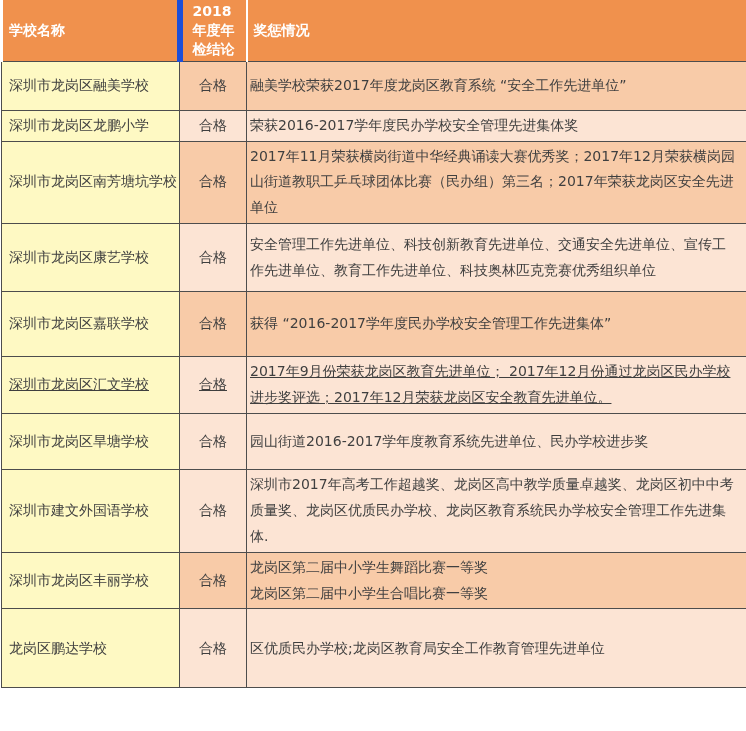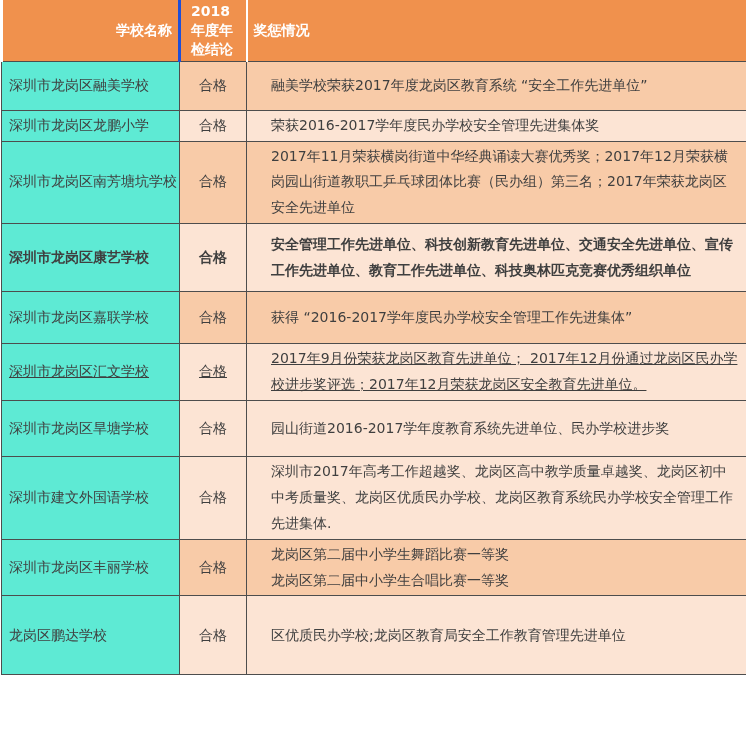--- a/index.html
+++ b/index.html
@@ -36,7 +36,7 @@
     line-height:1.35;
   }
   thead th.h-school{text-align:right;border-left:3px solid #ffffff;}
-  thead th.h-result{border-left:3px solid #1d4ed8;padding:2px 10px;}
+  thead th.h-result{border-left:6px solid #1d4ed8;padding:2px 10px;}
   thead th.h-awards{border-left:2px solid #ffffff;}
 
   tbody td{

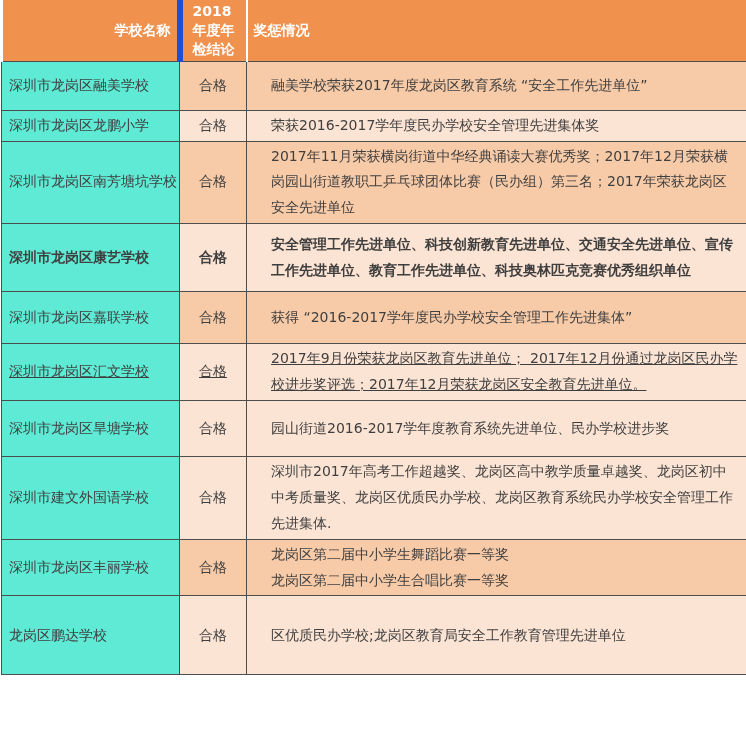--- a/index.html
+++ b/index.html
@@ -35,7 +35,7 @@
     border-bottom:1px solid var(--border);
     line-height:1.35;
   }
-  thead th.h-school{text-align:right;border-left:3px solid #ffffff;}
+  thead th.h-school{text-align:left;border-left:3px solid #ffffff;}
   thead th.h-result{border-left:6px solid #1d4ed8;padding:2px 10px;}
   thead th.h-awards{border-left:2px solid #ffffff;}
 

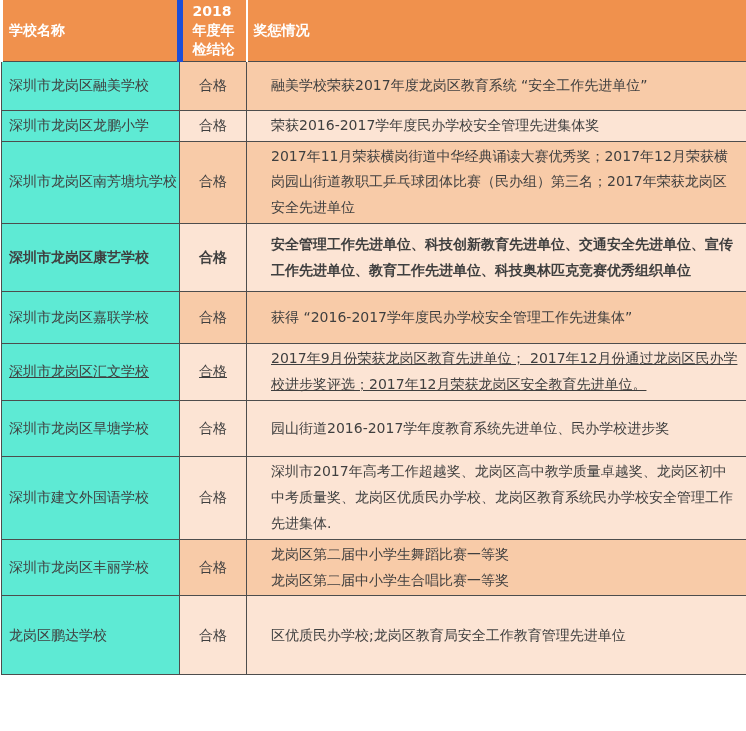--- a/index.html
+++ b/index.html
@@ -43,7 +43,7 @@
     border:1px solid var(--border);
     font-size:14px;
     vertical-align:middle;
-    background:#5eead4;
+    background:#fef9c3;
     line-height:1.85;
   }
   td.c-school{padding:2px 4px 2px 7px;text-align:left;white-space:nowrap;overflow:hidden;}

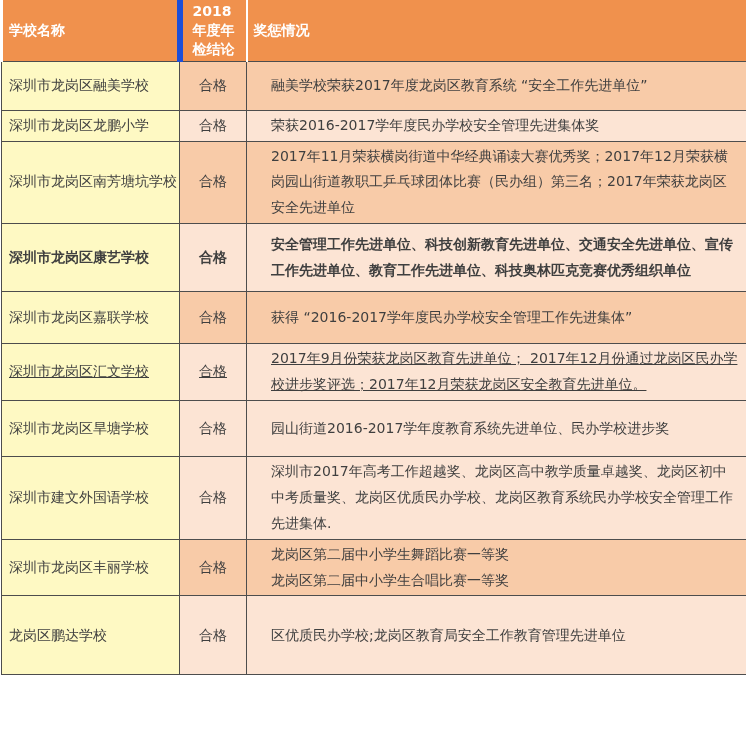--- a/index.html
+++ b/index.html
@@ -48,7 +48,7 @@
   }
   td.c-school{padding:2px 4px 2px 7px;text-align:left;white-space:nowrap;overflow:hidden;}
   td.c-result{text-align:center;}
-  td.c-awards{padding:2px 8px 2px 24px;text-align:left;white-space:pre-wrap;word-break:break-all;}
+  td.c-awards{padding:2px 8px 2px 3px;text-align:left;white-space:pre-wrap;word-break:break-all;}
 
   tbody tr.shade-a td.c-result,
   tbody tr.shade-a td.c-awards{background:var(--shade-dark);}

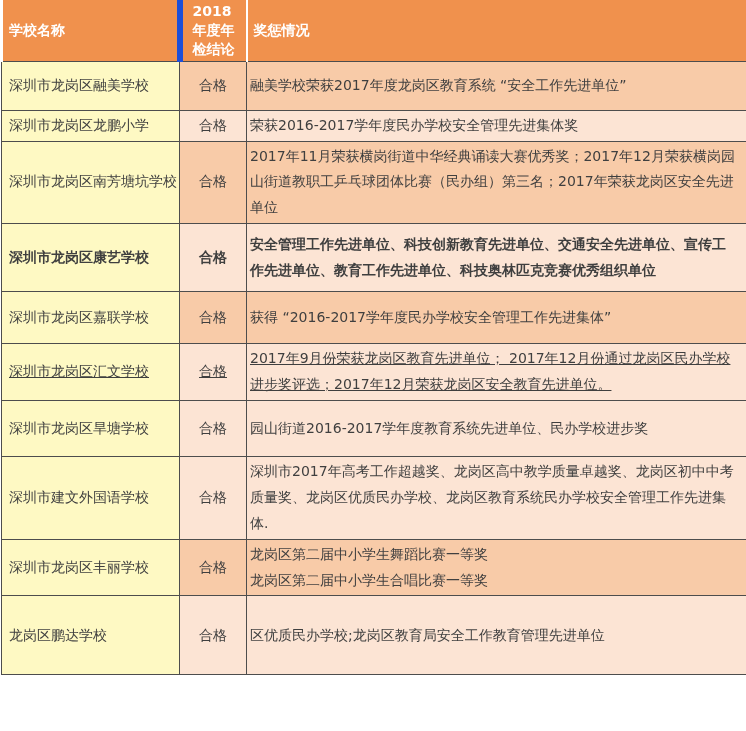--- a/index.html
+++ b/index.html
@@ -58,7 +58,7 @@
   tbody tr:nth-child(1){height:49px;}
   tbody tr:nth-child(2){height:28px;}
   tbody tr:nth-child(3){height:62px;}
-  tbody tr:nth-child(4){height:68px;font-weight:bold;}
+  tbody tr:nth-child(4){height:68px;}
   tbody tr:nth-child(5){height:52px;}
   tbody tr:nth-child(6){height:55px;text-decoration:underline;}
   tbody tr:nth-child(7){height:56px;}

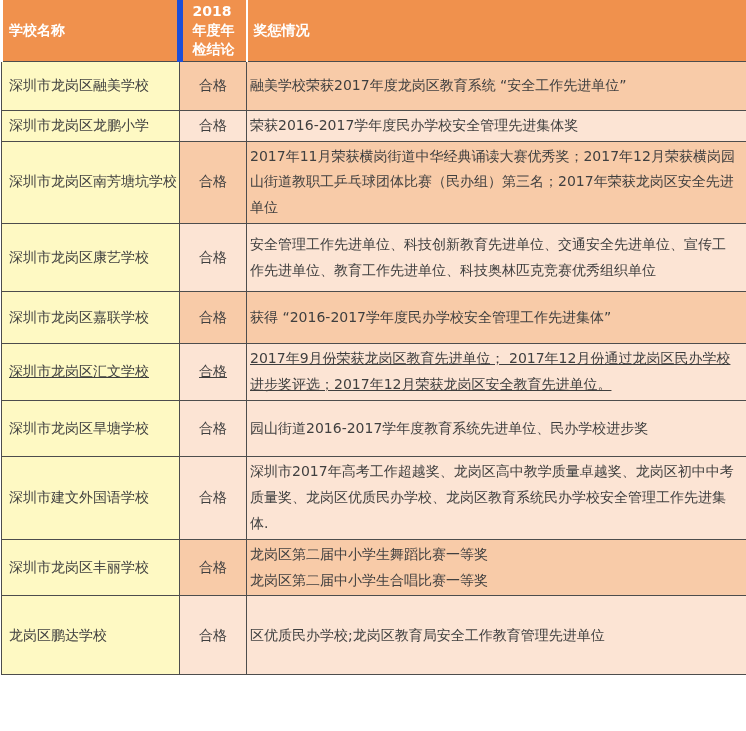--- a/index.html
+++ b/index.html
@@ -59,7 +59,7 @@
   tbody tr:nth-child(2){height:28px;}
   tbody tr:nth-child(3){height:62px;}
   tbody tr:nth-child(4){height:68px;}
-  tbody tr:nth-child(5){height:52px;}
+  tbody tr:nth-child(5){height:65px;}
   tbody tr:nth-child(6){height:55px;text-decoration:underline;}
   tbody tr:nth-child(7){height:56px;}
   tbody tr:nth-child(8){height:54px;}

